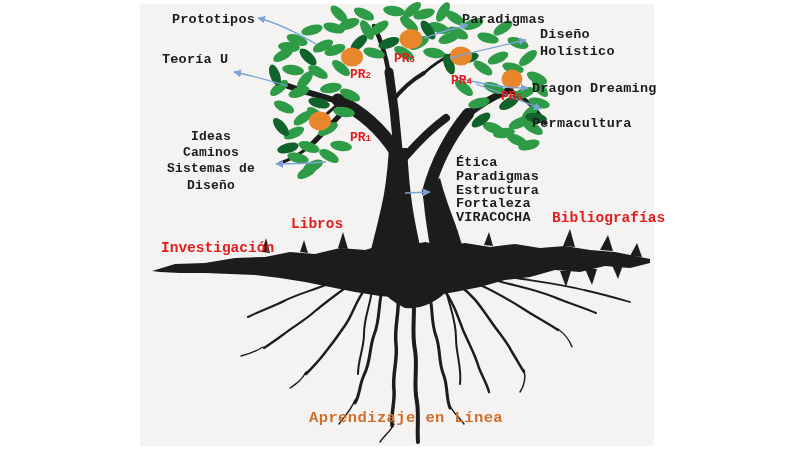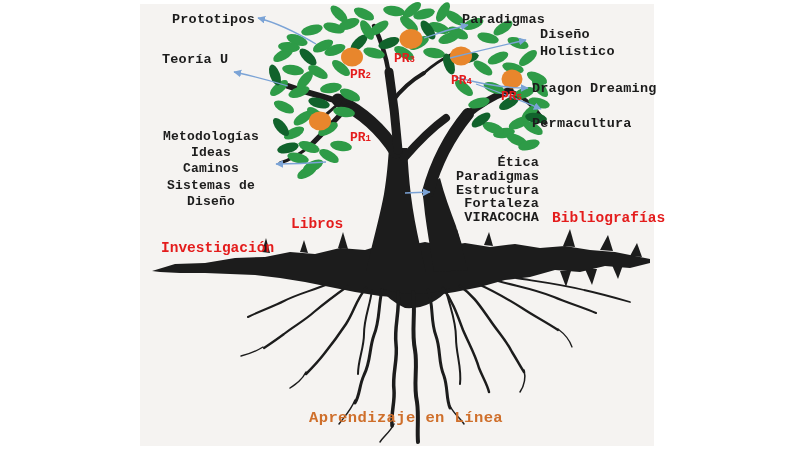--- a/index.html
+++ b/index.html
@@ -202,7 +202,6 @@
   <div class="lbl black" style="left:162px;top:52px;text-align:right;">Teoría U</div>
 
   <div class="lbl black center multiline" style="left:140px;top:129px;width:142px;font-size:13px;">
-    <div>Metodologías</div>
     <div>Ideas</div>
     <div>Caminos</div>
     <div>Sistemas de</div>

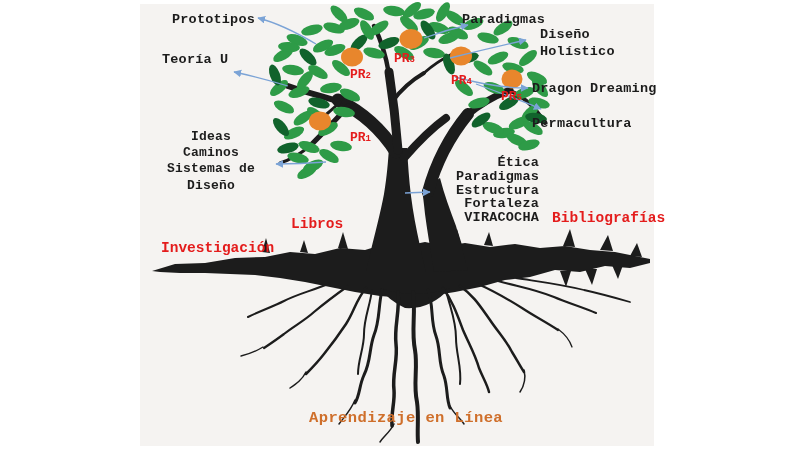--- a/index.html
+++ b/index.html
@@ -220,7 +220,7 @@
   <div class="lbl black" style="left:532px;top:116px;">Permacultura</div>
   <div class="lbl red" style="left:552px;top:210px;">Bibliografías</div>
 
-  <div class="lbl black trunk-list" style="left:456px;top:156px;text-align:right;">
+  <div class="lbl black trunk-list" style="left:456px;top:156px;">
     <div>Ética</div>
     <div>Paradigmas</div>
     <div>Estructura</div>

